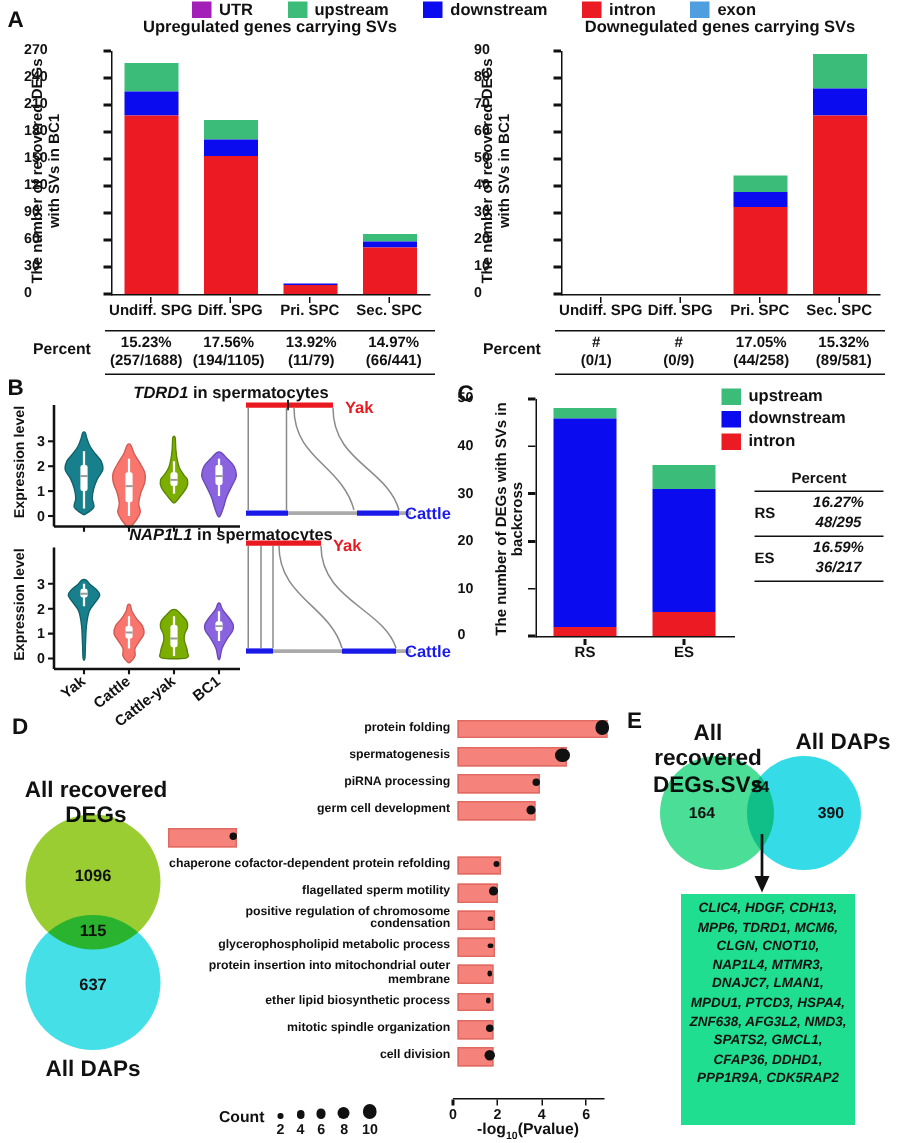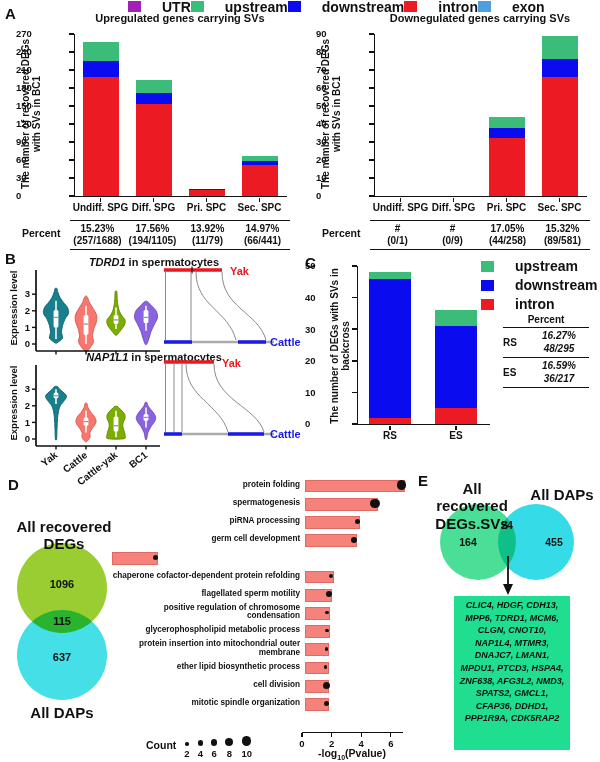--- a/index.html
+++ b/index.html
@@ -16,7 +16,7 @@
   .pct-cell{text-align:center;font-size:10px;line-height:1.18;}
   .rot{transform-origin:0 0;transform:rotate(-90deg);text-align:center;font-size:10px;line-height:1.12;}
   .legend-row{display:flex;justify-content:space-between;align-items:center;}
-  .leg-item{display:flex;align-items:center;gap:21px;font-size:14px;}
+  .leg-item{display:flex;align-items:center;gap:5px;font-size:11px;}
   .swatch{width:13px;height:11px;display:inline-block;}
   .vio-title{font-size:11px;text-align:center;white-space:nowrap;}
   .vio-title i{font-style:italic;}

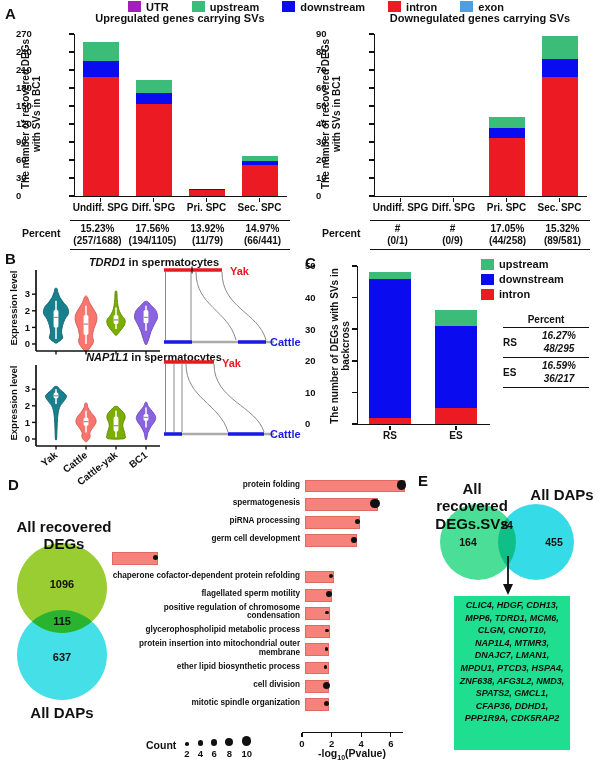--- a/index.html
+++ b/index.html
@@ -535,7 +535,7 @@
     <div class="abs venn-circle" id="venn-e-c2" style="left: 80px; top: 34px; width: 76px; height: 76px; background: rgb(53, 220, 232);"></div>
     <div class="abs venn-num" style="left:28px;top:66px;width:44px;font-size:10.5px;">164</div>
     <div class="abs venn-num" style="left:74px;top:49px;width:30px;font-size:10.5px;">24</div>
-    <div class="abs venn-num" style="left:112px;top:66px;width:48px;font-size:10.5px;">455</div>
+    <div class="abs venn-num" style="left:112px;top:66px;width:48px;font-size:10.5px;">390</div>
     <svg class="abs" style="left:82px;top:86px;" width="16" height="40" viewBox="0 0 16 40">
       <line x1="8" y1="0" x2="8" y2="30" stroke="#111" stroke-width="1.8"></line>
       <polygon points="3,28 13,28 8,39" fill="#111"></polygon>

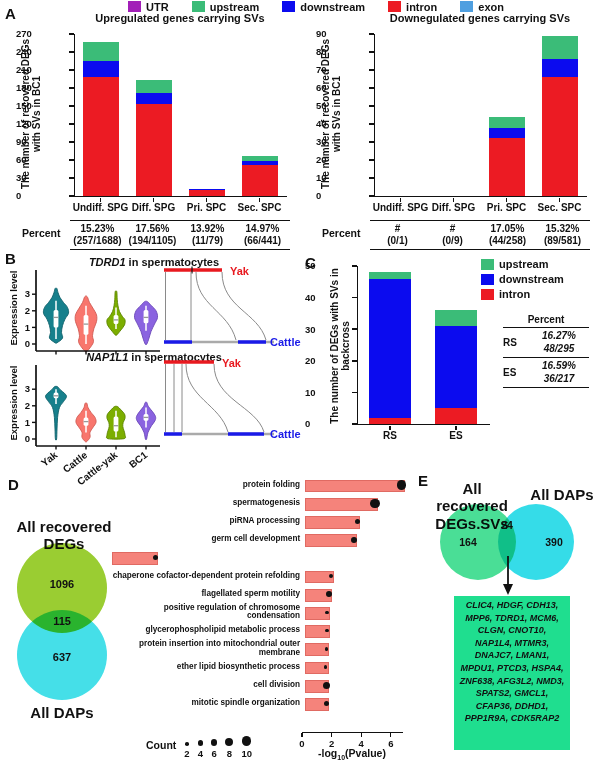--- a/index.html
+++ b/index.html
@@ -471,17 +471,17 @@
             </div>
           </div>
           <div class="go-row">
+            <div class="go-label">mitotic spindle organization</div>
+            <div class="go-barwrap">
+              <div class="go-bar" style="width: 22.2px; background: rgb(245, 131, 123); border: 0.8px solid rgb(224, 106, 98);"></div>
+              <div class="go-dot" style="width: 5.08px; height: 5.08px; left: 18.66px; top: 6.56px;"></div>
+            </div>
+          </div>
+          <div class="go-row">
             <div class="go-label">cell division</div>
             <div class="go-barwrap">
               <div class="go-bar" style="width: 22.2px; background: rgb(245, 131, 123); border: 0.8px solid rgb(224, 106, 98);"></div>
               <div class="go-dot" style="width: 7.24px; height: 7.24px; left: 17.58px; top: 5.48px;"></div>
-            </div>
-          </div>
-          <div class="go-row">
-            <div class="go-label">mitotic spindle organization</div>
-            <div class="go-barwrap">
-              <div class="go-bar" style="width: 22.2px; background: rgb(245, 131, 123); border: 0.8px solid rgb(224, 106, 98);"></div>
-              <div class="go-dot" style="width: 5.08px; height: 5.08px; left: 18.66px; top: 6.56px;"></div>
             </div>
           </div>
         </div>

